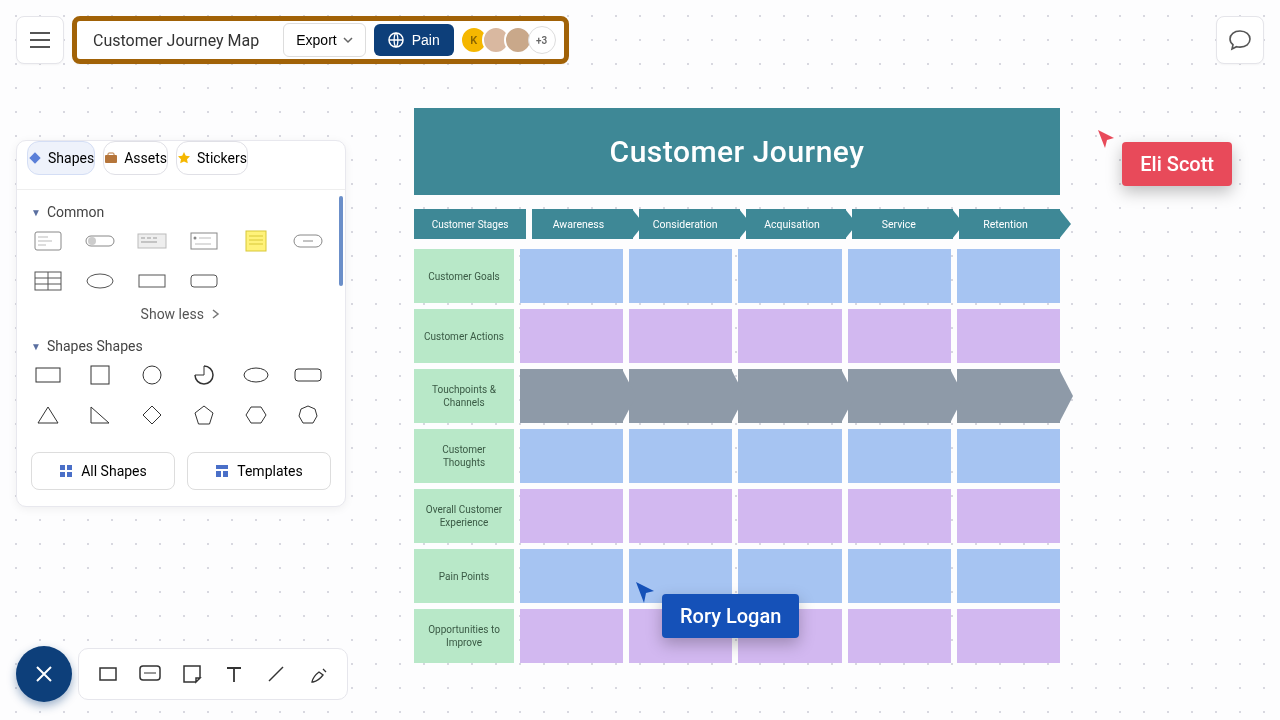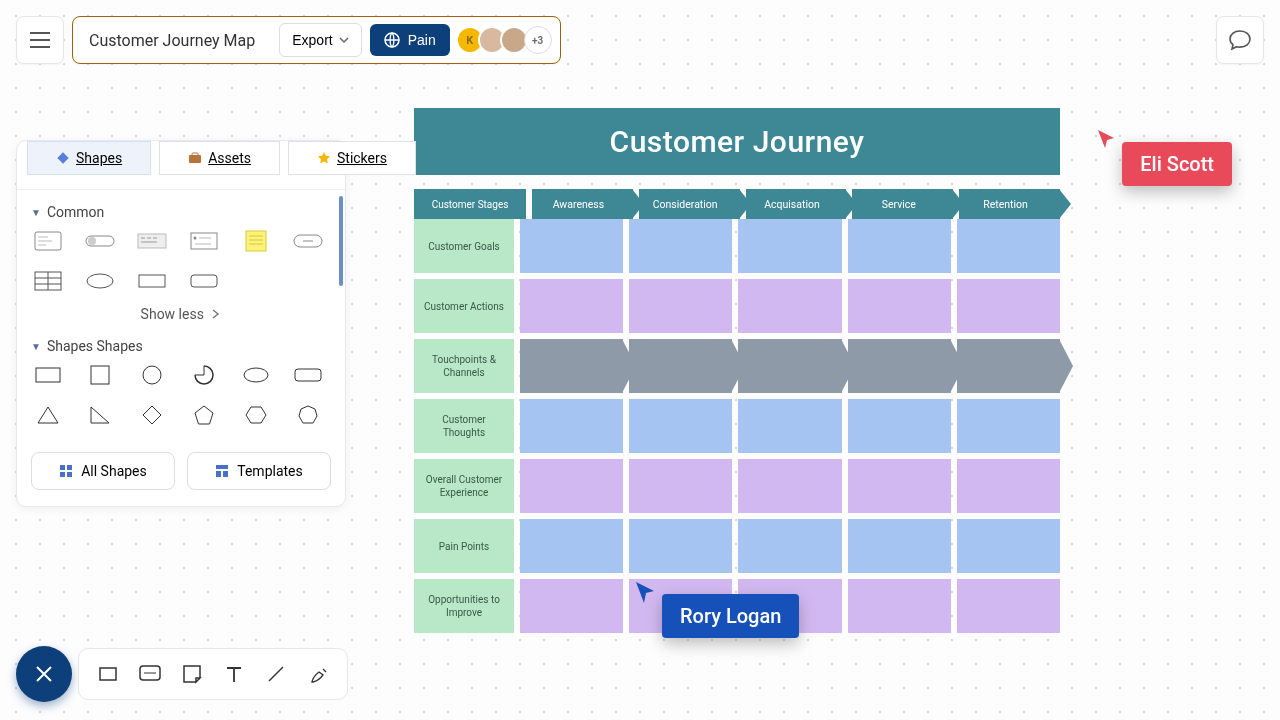--- a/index.html
+++ b/index.html
@@ -7,7 +7,7 @@
 .dots { position:absolute; inset:0; background-image: radial-gradient(#d8d8e0 1px, transparent 1px); background-size: 24px 24px; background-position: 4px 4px; z-index:0;}
 .topbar { position:absolute; top:16px; left:16px; display:flex; gap:8px; z-index:10;}
 .icon-btn { width:48px; height:48px; background:#fff; border:1px solid #e5e5ea; border-radius:8px; display:flex; align-items:center; justify-content:center; cursor:pointer; box-shadow:0 1px 2px rgba(0,0,0,0.04);}
-.toolbar-main { display:flex; align-items:center; background:#fff; border:1px solid #a16207; border-radius:8px; height:48px; padding:0 8px 0 16px; gap:8px; box-shadow:0 1px 2px rgba(0,0,0,0.04);}
+.toolbar-main { display:flex; align-items:center; background:#fff; border:5px solid #a16207; border-radius:8px; height:48px; padding:0 8px 0 16px; gap:8px; box-shadow:0 1px 2px rgba(0,0,0,0.04);}
 .doc-title { font-size:16px; color:#333; padding-right:16px;}
 .export-btn { display:flex; align-items:center; gap:6px; border:1px solid #ddd; border-radius:6px; padding:8px 12px; font-size:14px; background:#fff; cursor:pointer;}
 .share-btn { display:flex; align-items:center; gap:8px; background:#0d3f7a; color:#fff; border:none; border-radius:6px; padding:8px 14px; font-size:14px; cursor:pointer;}

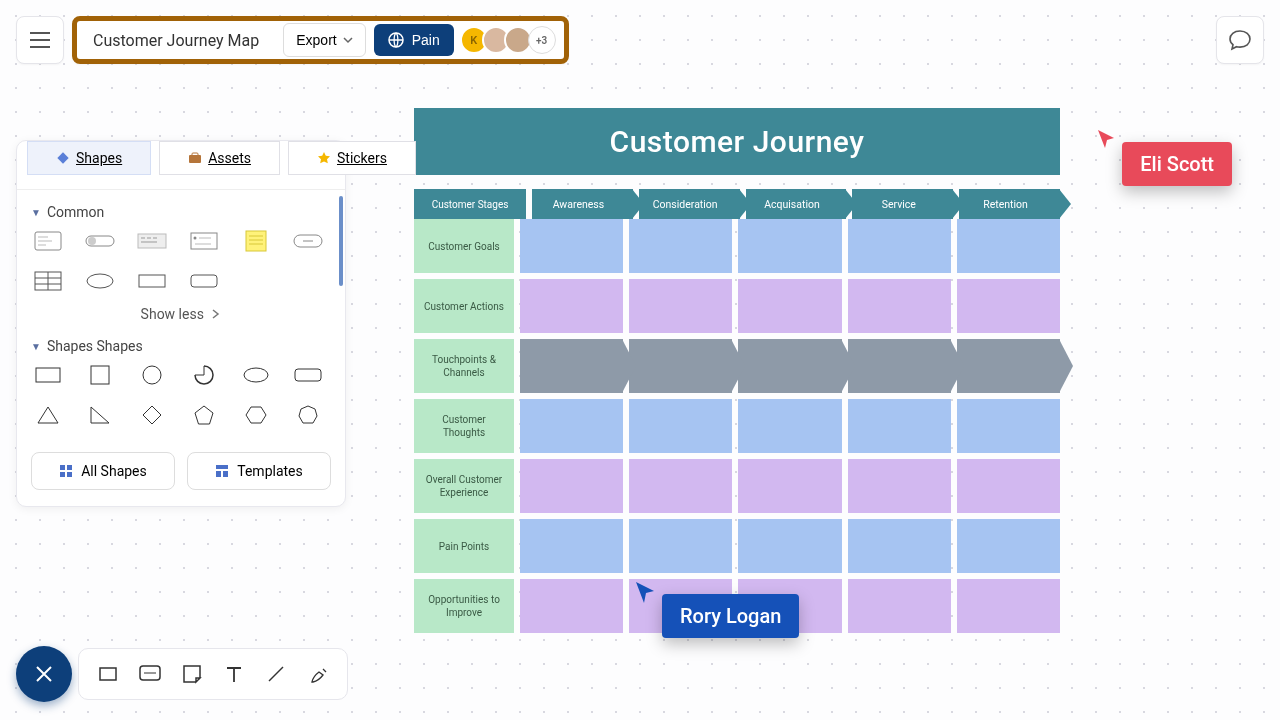--- a/index.html
+++ b/index.html
@@ -24,7 +24,7 @@
 .search-row input{ border:none; outline:none; font-size:17px; color:#999; flex:1; background:transparent;}
 .pin-icon { color:#bbb; cursor:pointer; transform:rotate(40deg); font-size:16px;}
 .tabs { display:flex; gap:8px; padding:0 10px 8px; }
-.tab { display:flex; align-items:center; gap:6px; padding:8px 28px; border:1px solid #e0e0e6; border-radius:0; font-size:14px; cursor:pointer; background:#fff;text-decoration:underline;}
+.tab { display:flex; align-items:center; gap:6px; padding:8px 0; border:1px solid #e0e0e6; border-radius:12px; font-size:14px; cursor:pointer; background:#fff;}
 .tab.active{ background:#eef2fb; border-color:#d4def5;}
 .tab-ic { width:14px; height:14px; display:inline-block;}
 .shapes-body { max-height:335px; overflow:hidden; padding:4px 14px 0; position:relative; border-top:1px solid #eee; margin-top:6px;}

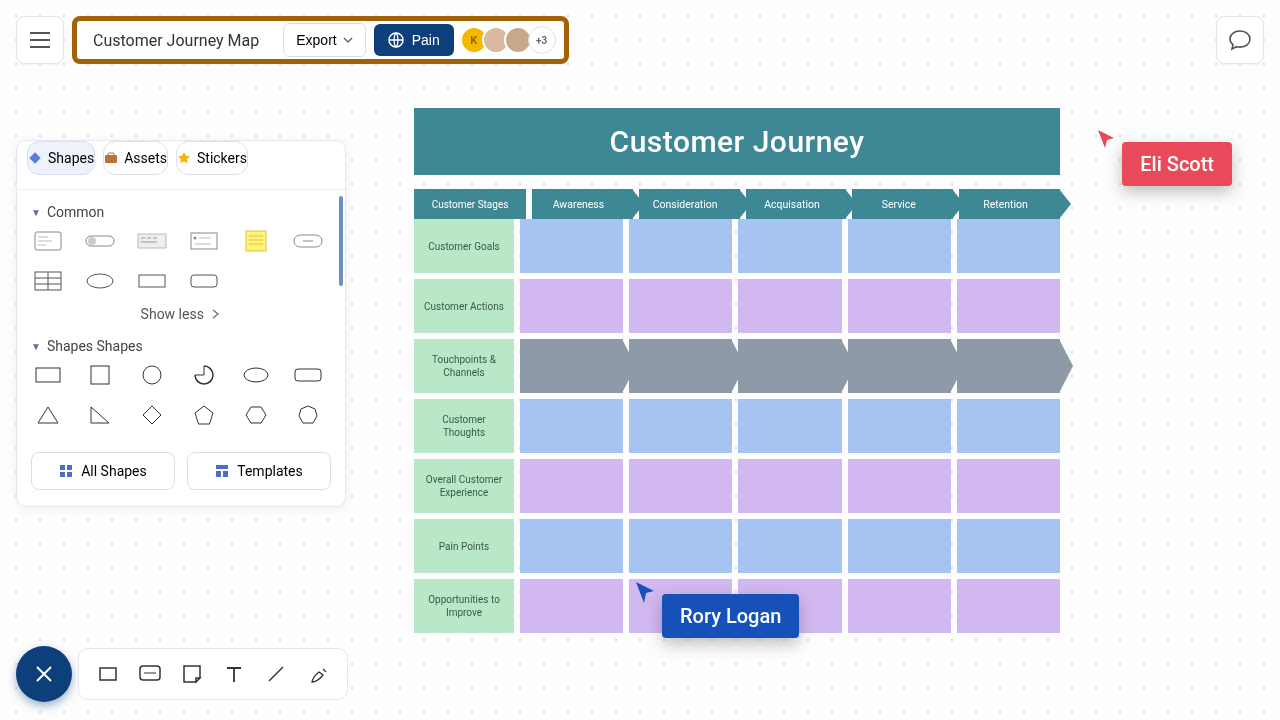--- a/index.html
+++ b/index.html
@@ -43,7 +43,7 @@
 .tool-strip .ti{ width:22px; height:22px; cursor:pointer; display:flex; align-items:center; justify-content:center;}
 
 .canvas-area { position:absolute; left:414px; top:108px; width:646px; z-index:5;}
-.title-bar{ background:#3e8896; color:#fff; text-align:center; font-size:30px; font-weight:500; padding:16px 0; letter-spacing:0.5px;}
+.title-bar{ background:#3e8896; color:#fff; text-align:center; font-size:30px; font-weight:500; padding:26px 0; letter-spacing:0.5px;}
 .stages-row{ display:flex; gap:6px; margin-top:14px;}
 .stage-label{ position:relative; width:112px; height:30px; background:#3e8896; color:#fff; font-size:10px; display:flex; align-items:center; justify-content:center;}
 .stage-arrow{ position:relative; flex:1; height:30px; background:#3e8896; color:#fff; font-size:10.5px; display:flex; align-items:center; justify-content:center; padding-right:8px;}

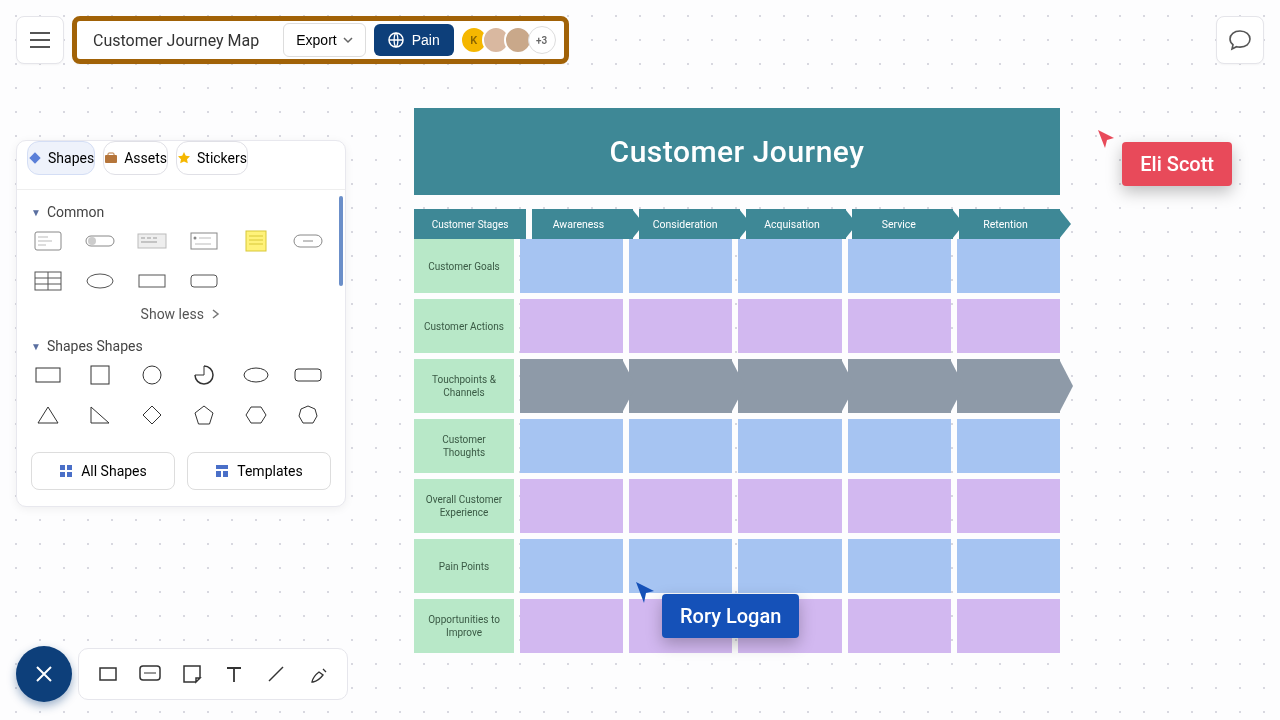--- a/index.html
+++ b/index.html
@@ -48,7 +48,7 @@
 .stage-label{ position:relative; width:112px; height:30px; background:#3e8896; color:#fff; font-size:10px; display:flex; align-items:center; justify-content:center;}
 .stage-arrow{ position:relative; flex:1; height:30px; background:#3e8896; color:#fff; font-size:10.5px; display:flex; align-items:center; justify-content:center; padding-right:8px;}
 .stage-arrow::after{ content:""; position:absolute; right:-11px; top:0; border-left:12px solid #3e8896; border-top:15px solid transparent; border-bottom:15px solid transparent;}
-.grid-rows{ margin-top:0; display:flex; flex-direction:column; gap:6px;}
+.grid-rows{ margin-top:10px; display:flex; flex-direction:column; gap:6px;}
 .grow{ display:flex; gap:6px;}
 .row-label{ width:100px; min-height:54px; background:#b8e8c8; color:#3a5a45; font-size:10px; display:flex; align-items:center; justify-content:center; text-align:center; padding:4px 6px; line-height:1.3;}
 .cell{ flex:1; min-height:54px;}

